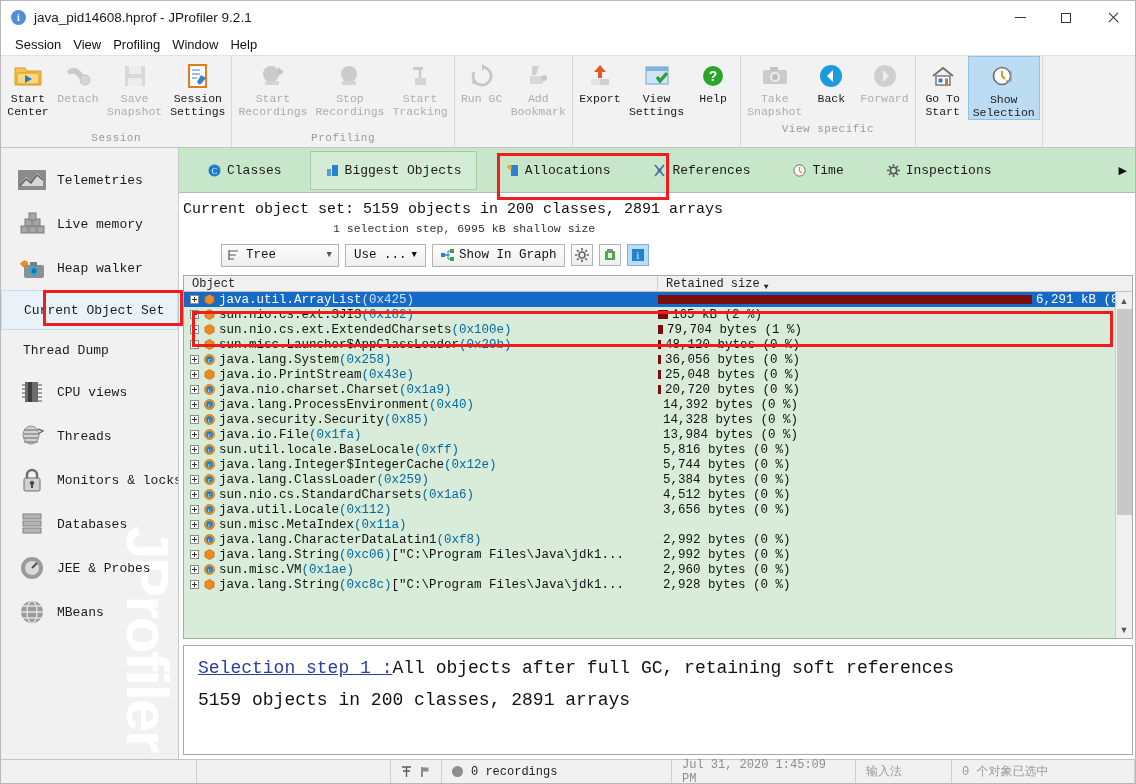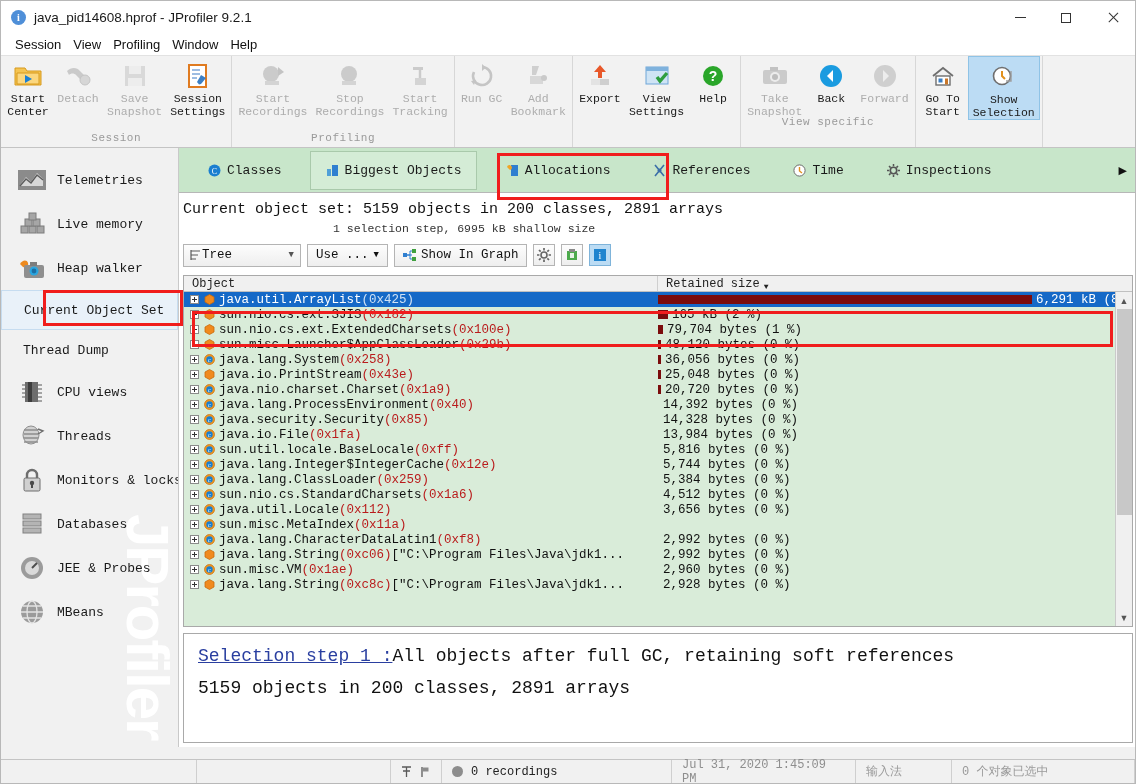--- a/index.html
+++ b/index.html
@@ -514,7 +514,7 @@
           <div class="tb-txt">Forward</div>
         </div>
       </div>
-      <div class="tb-label" style="position:absolute;bottom:16px;left:0;right:0;">View specific</div>
+      <div class="tb-label" style="position:absolute;bottom:9px;left:0;right:0;">View specific</div>
     </div>
 
     <div class="tb-group">

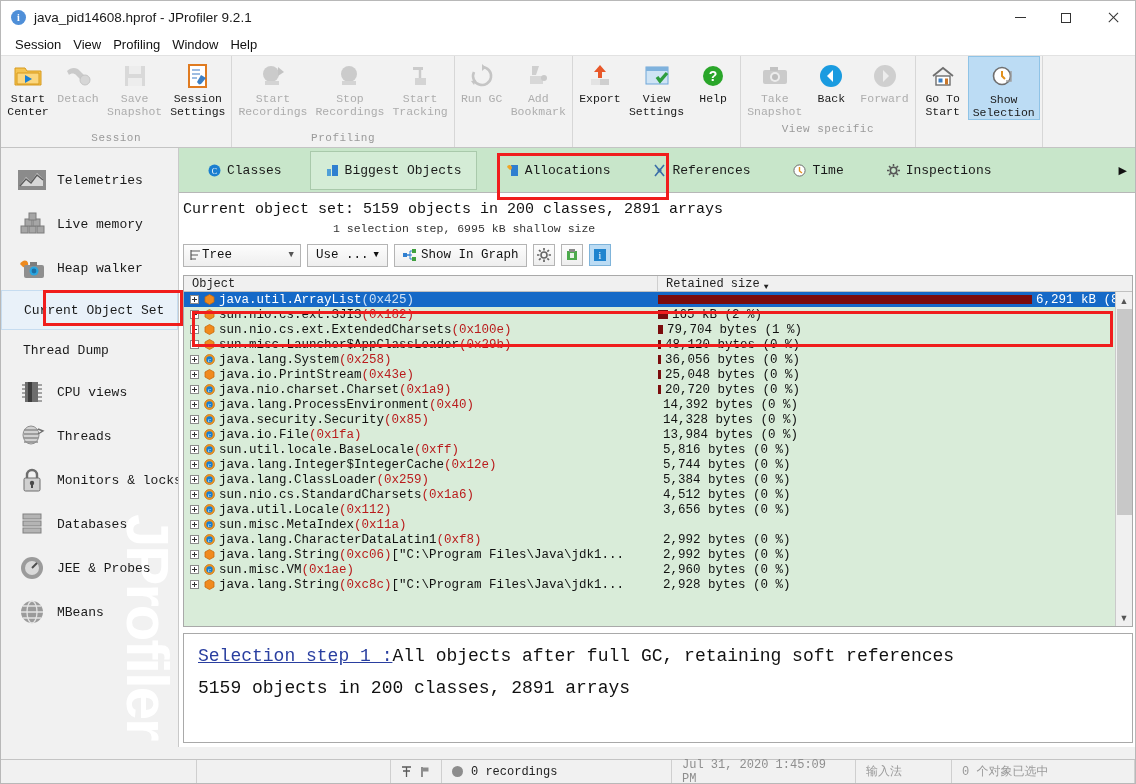--- a/index.html
+++ b/index.html
@@ -188,12 +188,13 @@
     padding-left:4px; gap:6px;
   }
   .combo {
-    display:flex; align-items:center; 
+    display:flex; align-items:center; gap:6px;
     height:23px; padding:3px 6px;
     background:linear-gradient(#fdfdfd,#eeeeee);
     border:1px solid #b4b4b4;
     font-family:"Liberation Mono", monospace; font-size:12.5px; color:#111;
     min-width:118px;
+    margin-left:38px;
   }
   .combo .caret { margin-left:auto; font-size:9px; color:#555; }
   .btn-flat {

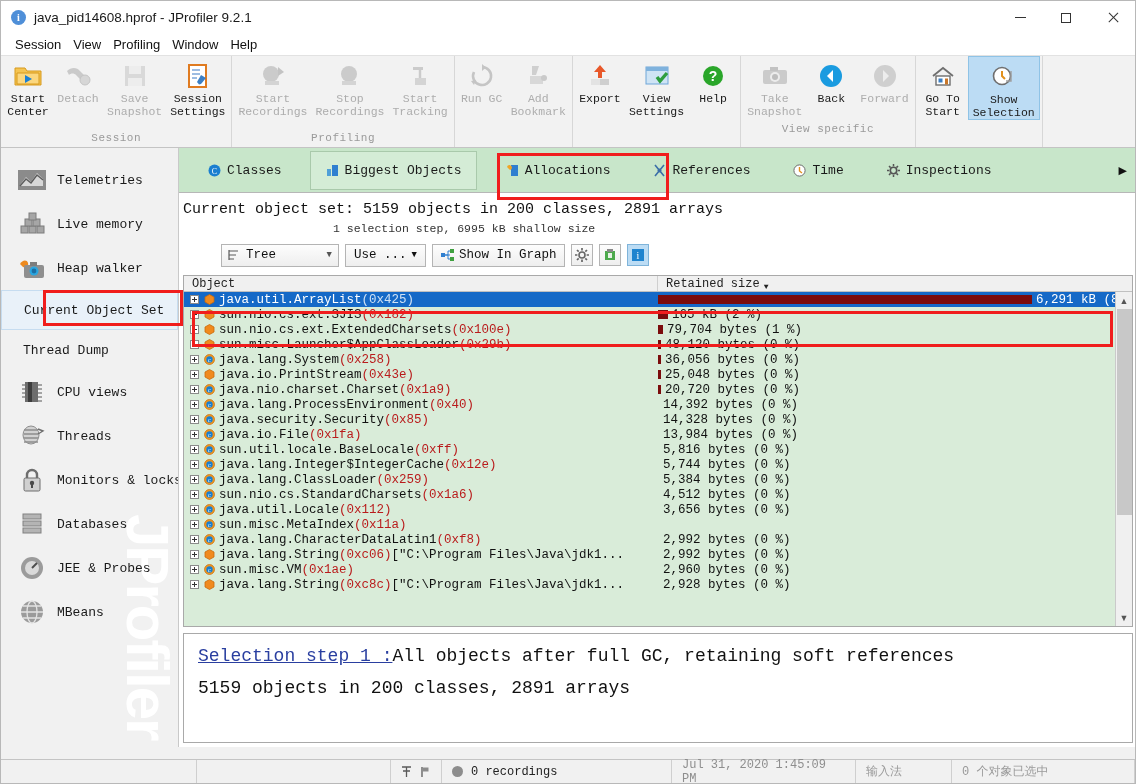--- a/index.html
+++ b/index.html
@@ -250,7 +250,7 @@
   .expander:after  { left:3px; top:1px; width:1px; height:5px; }
   .oico { width:12px; height:12px; flex:0 0 12px; margin-right:4px; display:flex; align-items:center; justify-content:center;}
   .oname { overflow:hidden; text-overflow:clip; }
-  .addr { color:#b91c1c; }
+  .addr { color:#0369a1; }
   .trow.sel .addr { color:#cfe2f5; }
   .preview { color:#111; }
   .bar {

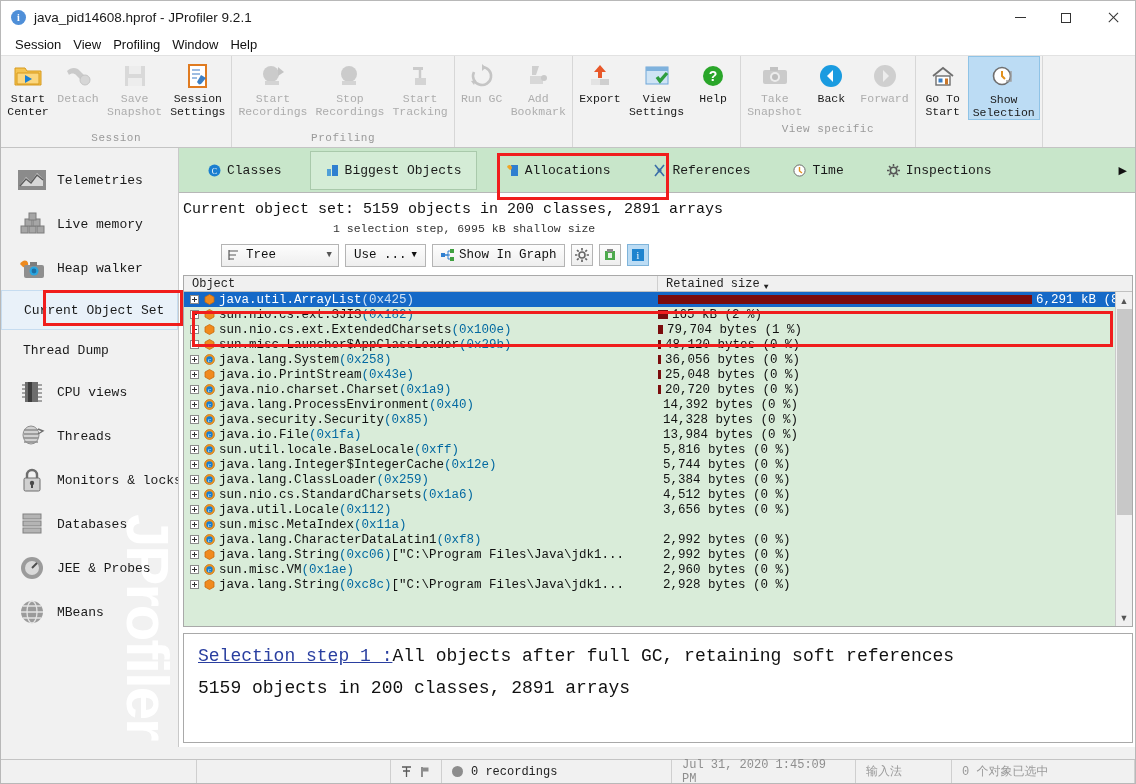--- a/index.html
+++ b/index.html
@@ -282,7 +282,7 @@
     flex:0 0 24px; height:24px;
     background:#f1f1f1; border-top:1px solid #c4c4c4;
     display:flex; align-items:center;
-    font-family:"Liberation Mono", monospace; font-size:12px; color:#222;margin-top:12px;
+    font-family:"Liberation Mono", monospace; font-size:12px; color:#222;
   }
   .sb-cell { height:100%; display:flex; align-items:center; padding:0 10px; border-right:1px solid #cfcfcf; }
   .sb-cell.blank1 { flex:0 0 196px; }

